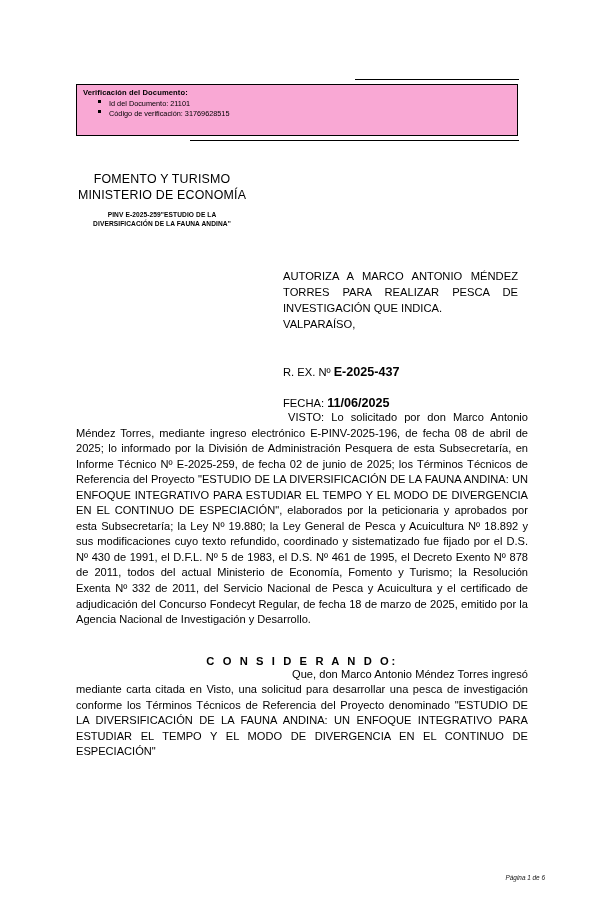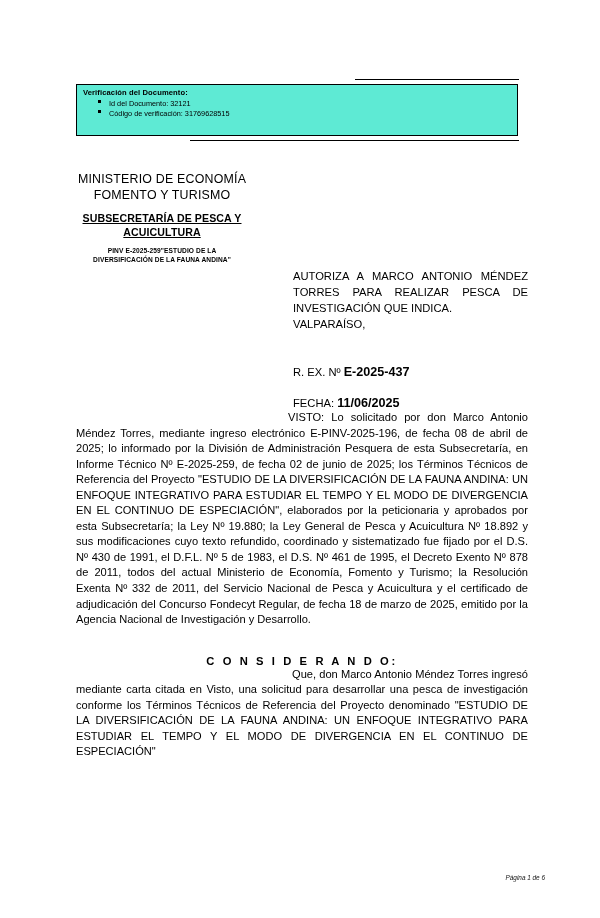--- a/index.html
+++ b/index.html
@@ -25,7 +25,7 @@
     height: 52px;
     border: 1px solid #000;
     box-sizing: border-box;
-    background: #5eead4;
+    background: #f9a8d4;
   }
   .verif-inner {
     padding: 3px 0 0 6px;

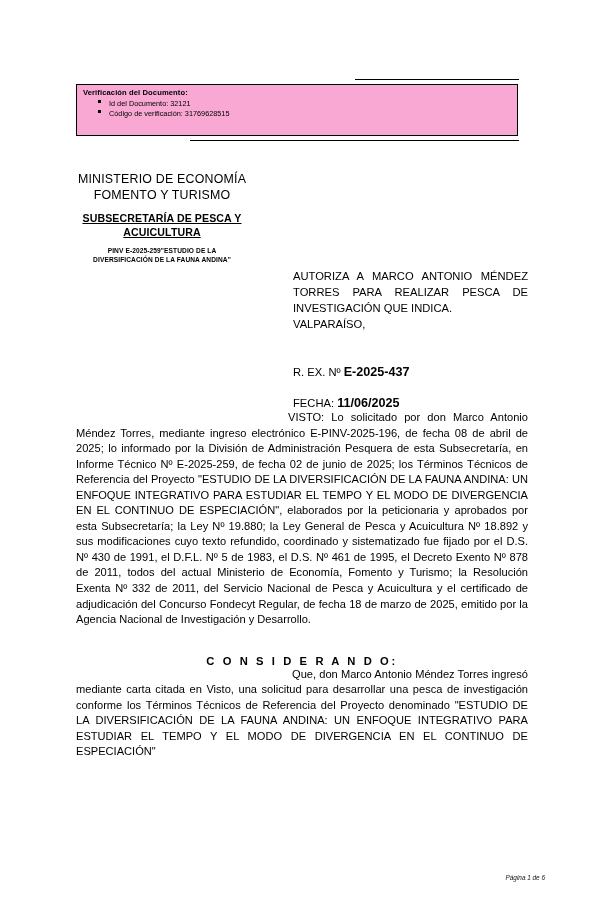--- a/index.html
+++ b/index.html
@@ -186,7 +186,7 @@
     <ul class="verif-list">
       <li>
         <span class="bullet"></span>
-        <span>Id del Documento: 32121</span>
+        <span>Id del Documento: 21101</span>
       </li>
       <li>
         <span class="bullet"></span>

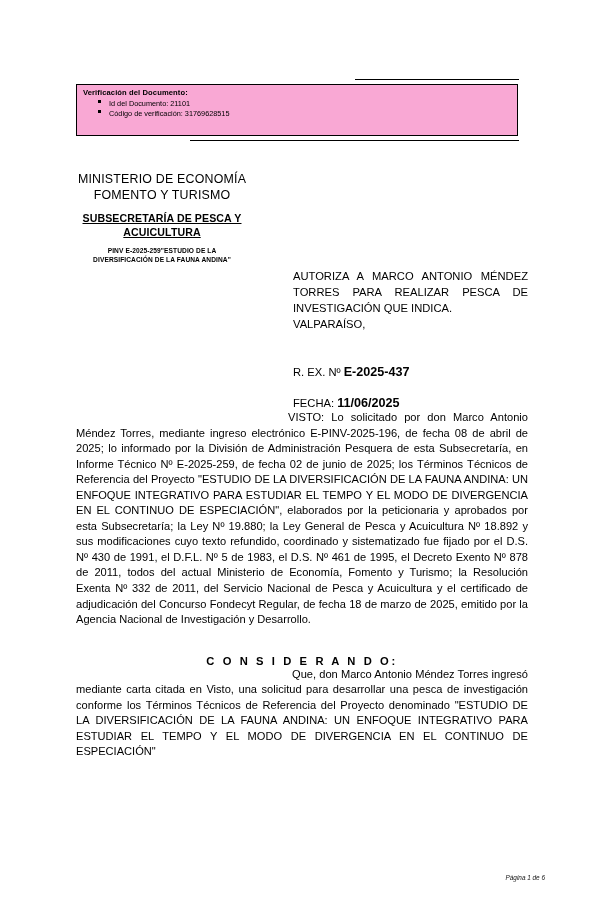--- a/index.html
+++ b/index.html
@@ -197,8 +197,8 @@
 </div>
 
 <div class="letterhead">
+  <div class="lh-ministry">FOMENTO Y TURISMO</div>
   <div class="lh-ministry">MINISTERIO DE ECONOMÍA</div>
-  <div class="lh-ministry">FOMENTO Y TURISMO</div>
   <div class="lh-sub">
     <span>SUBSECRETARÍA DE PESCA Y</span><br>
     <span>ACUICULTURA</span>

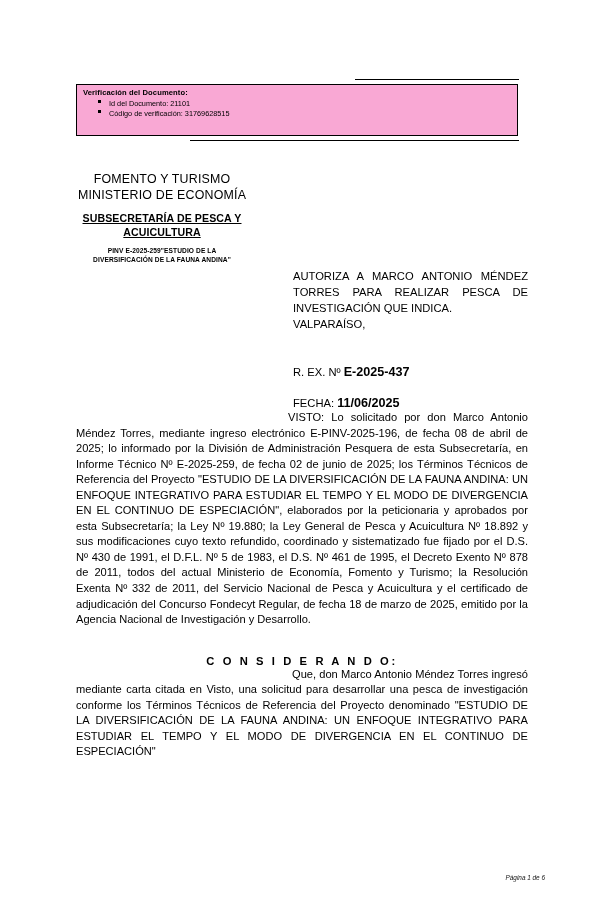--- a/index.html
+++ b/index.html
@@ -199,10 +199,6 @@
 <div class="letterhead">
   <div class="lh-ministry">FOMENTO Y TURISMO</div>
   <div class="lh-ministry">MINISTERIO DE ECONOMÍA</div>
-  <div class="lh-sub">
-    <span>SUBSECRETARÍA DE PESCA Y</span><br>
-    <span>ACUICULTURA</span>
-  </div>
   <div class="lh-proj">
     <span>PINV E-2025-259"ESTUDIO DE LA</span><br>
     <span>DIVERSIFICACIÓN DE LA FAUNA ANDINA"</span>

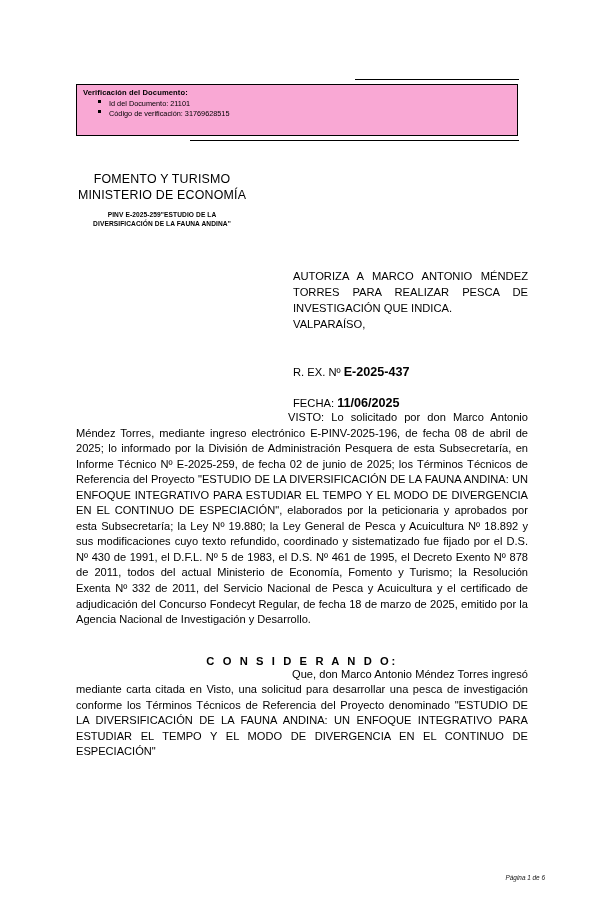--- a/index.html
+++ b/index.html
@@ -107,7 +107,7 @@
   
   .titleblock {
     position: absolute;
-    left: 293px;
+    left: 283px;
     top: 268px;
     width: 235px;
   }

